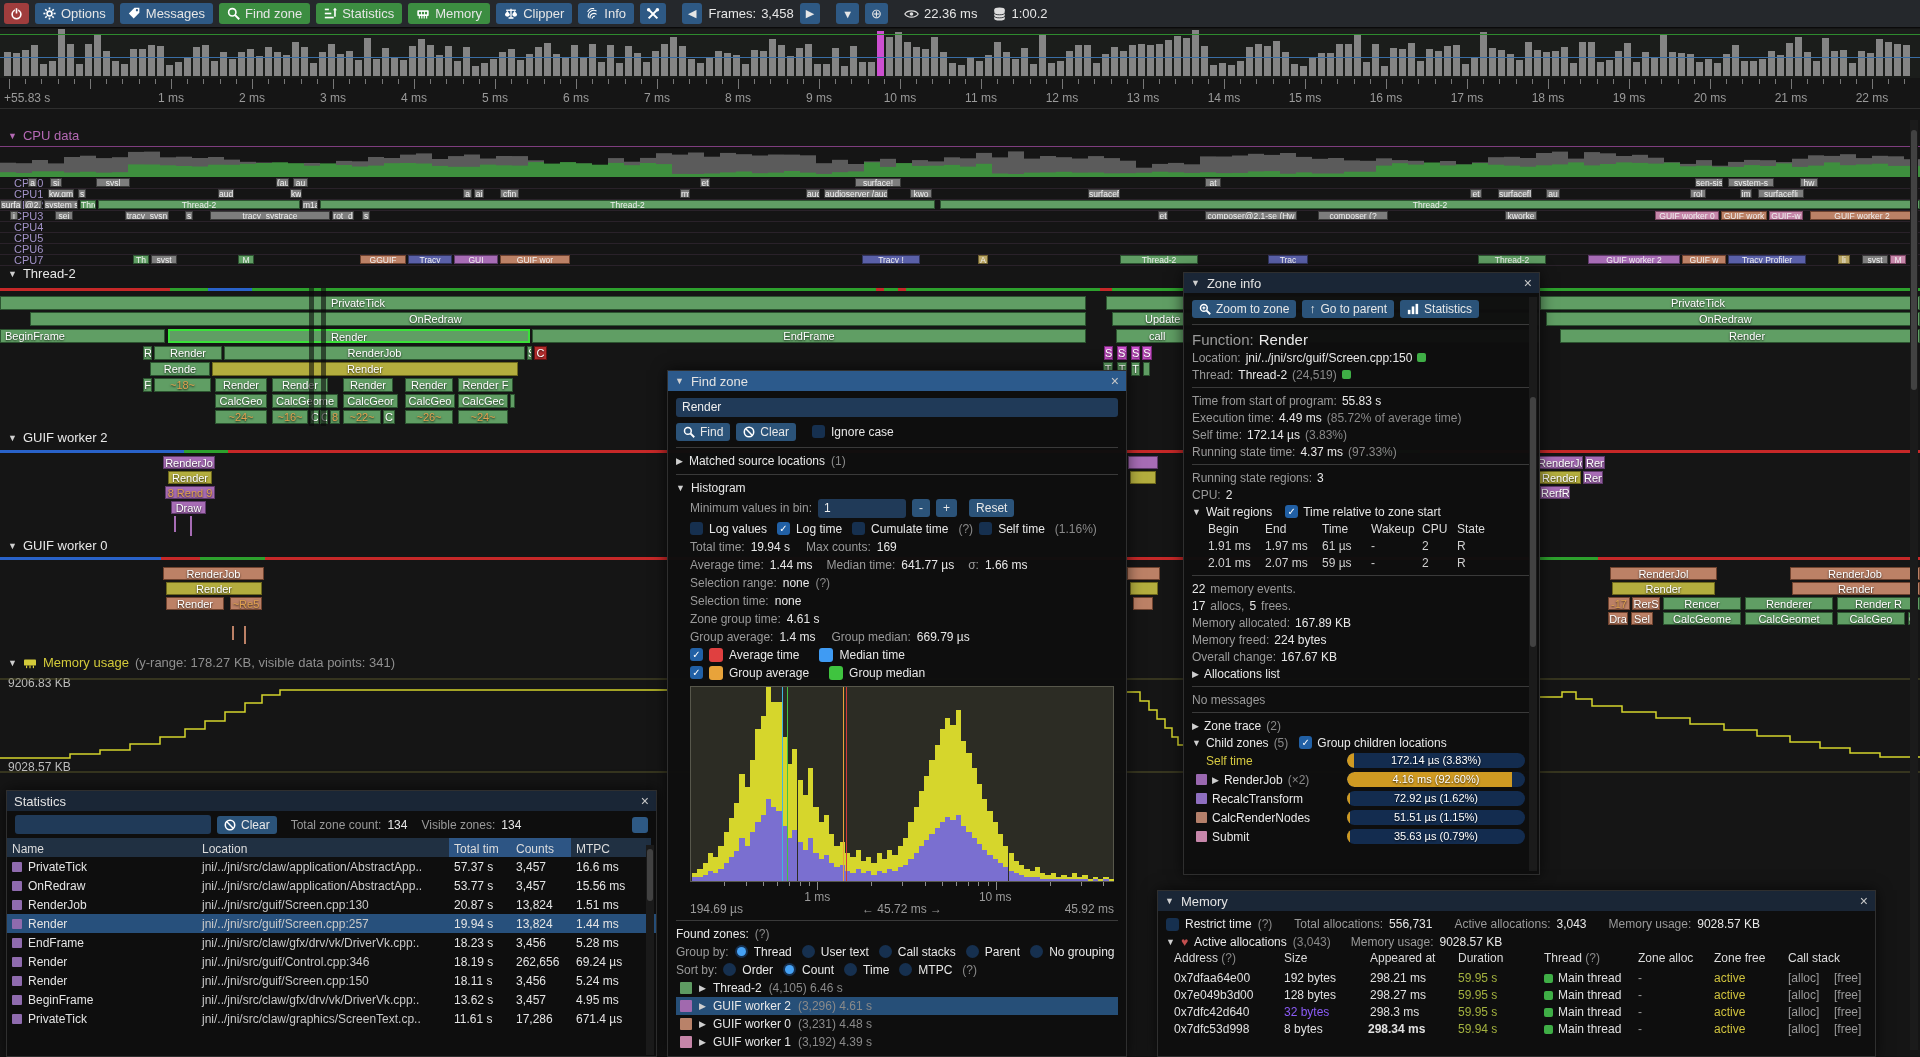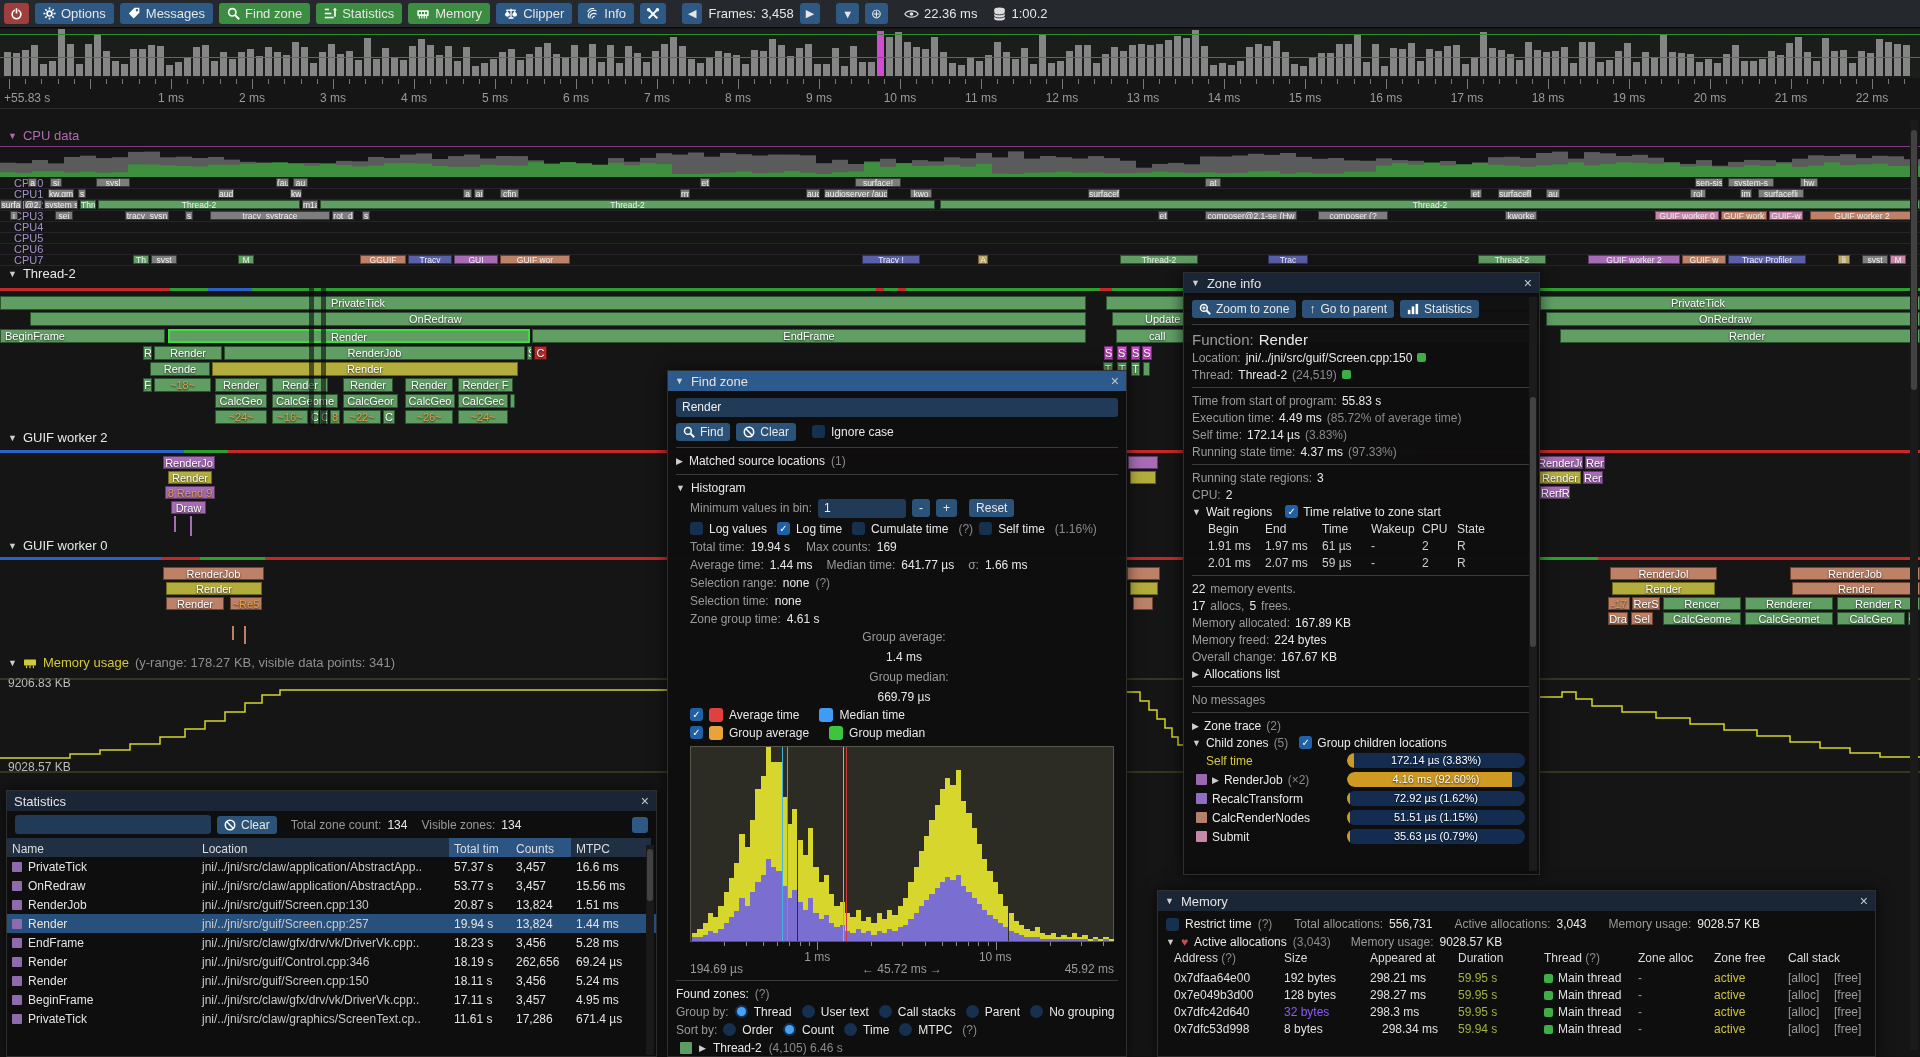--- a/index.html
+++ b/index.html
@@ -1308,7 +1308,7 @@
         <span class="glabel">Zone group time:</span>
         <span class="gvalue">4.61 s</span>
       </div>
-      <div class="row" style="padding-left:14px;flex-direction:column;">
+      <div class="row" style="padding-left:14px;">
         <span class="glabel">Group average:</span>
         <span class="gvalue">1.4 ms</span>
         <span class="glabel" style="margin-left:10px;">Group median:</span>

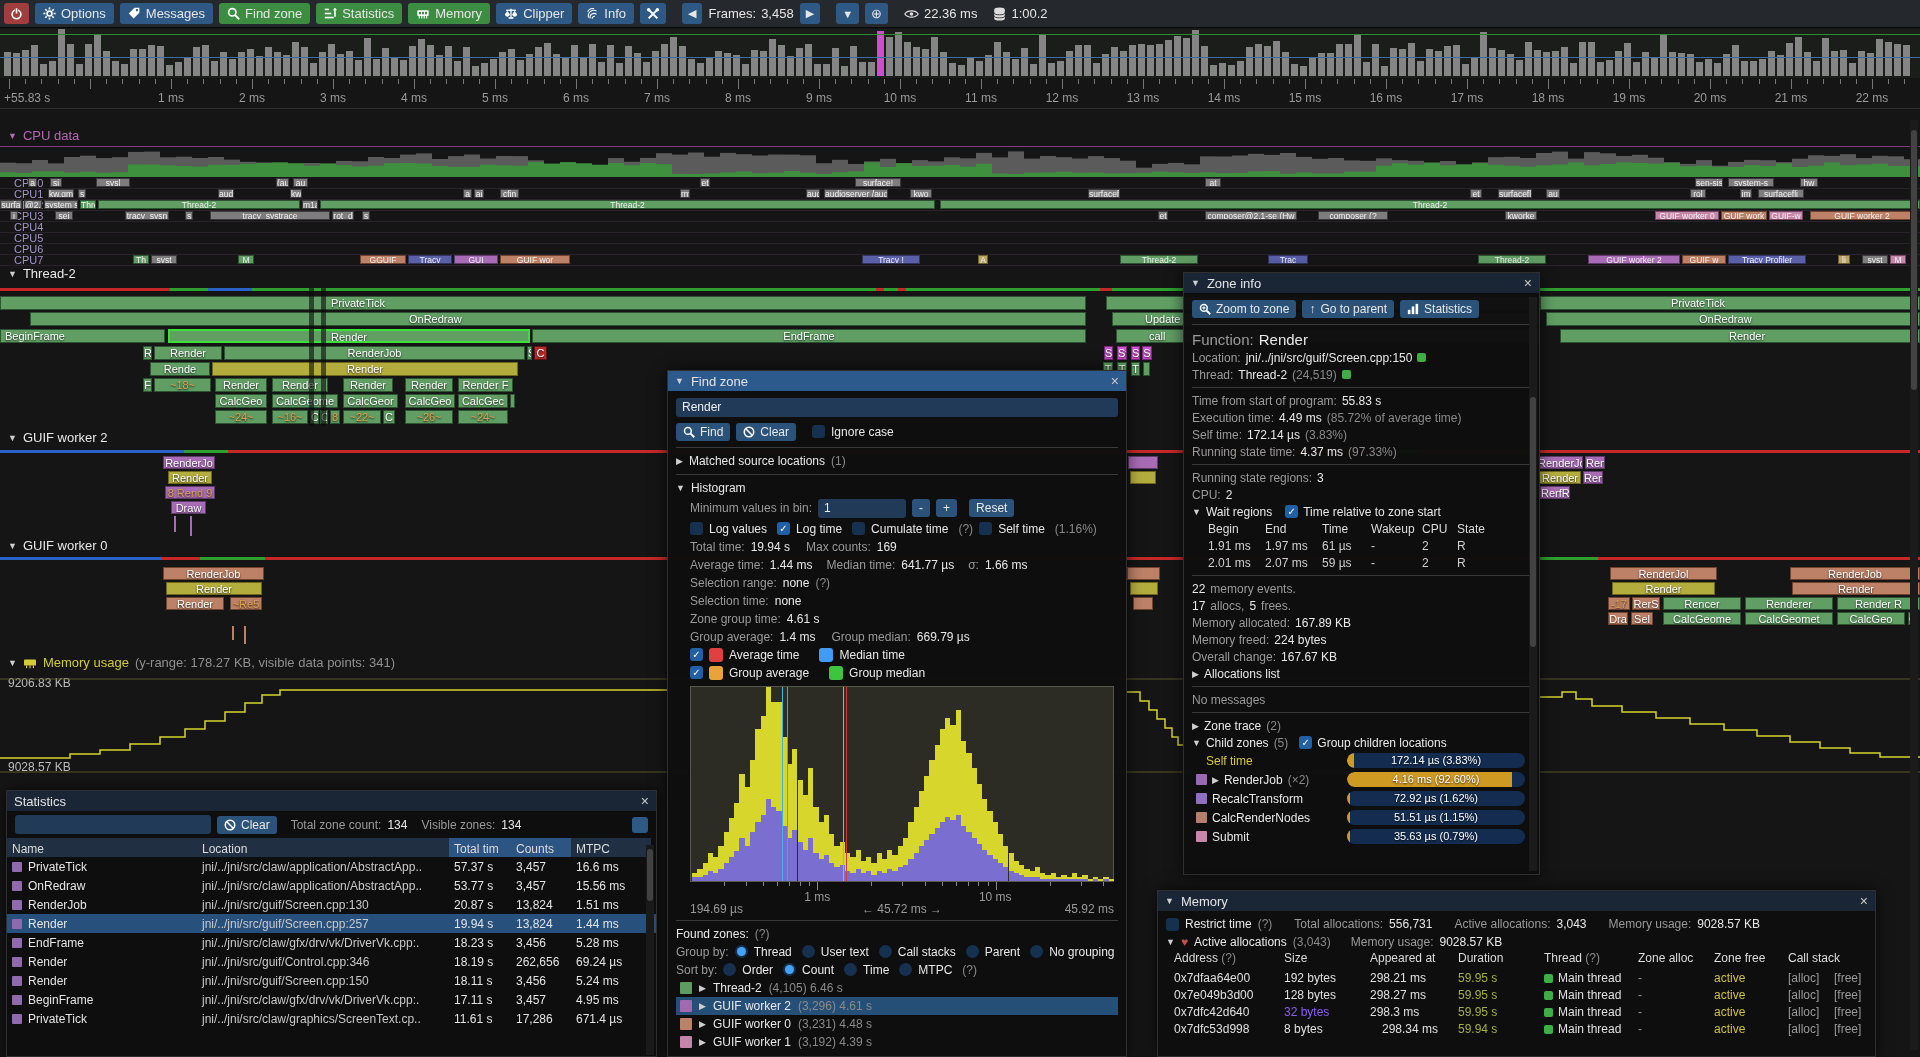--- a/index.html
+++ b/index.html
@@ -1205,7 +1205,7 @@
             <span style="color:#e4e4e4">BeginFrame</span>
           </div>
           <div class="stcell" style="width: 252px; color: rgb(201, 201, 201);">jni/../jni/src/claw/gfx/drv/vk/DriverVk.cpp:.</div>
-          <div class="stcell" style="width: 62px; color: rgb(228, 228, 228);">17.11 s</div>
+          <div class="stcell" style="width: 62px; color: rgb(228, 228, 228);">13.62 s</div>
           <div class="stcell" style="width: 60px; color: rgb(228, 228, 228);">3,457</div>
           <div class="stcell" style="width: 80px; color: rgb(228, 228, 228);">4.95 ms</div>
         </div>

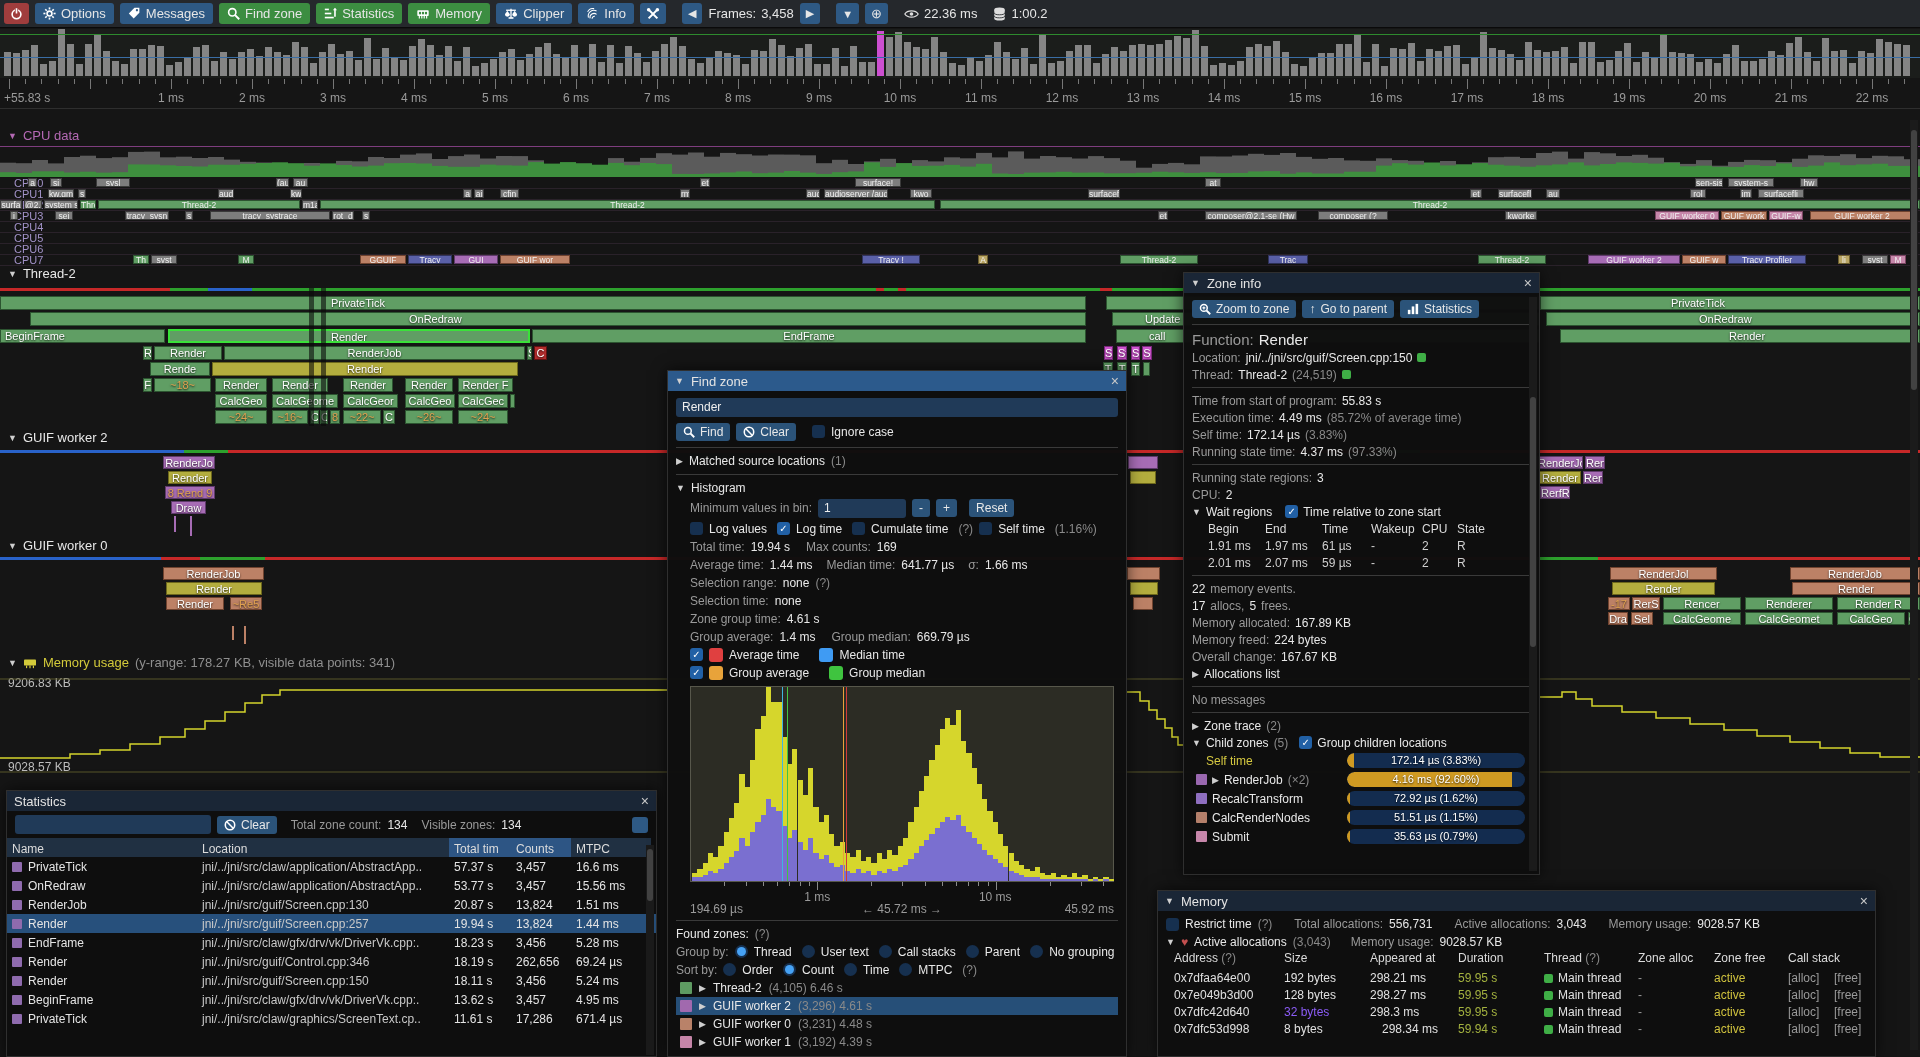--- a/index.html
+++ b/index.html
@@ -2018,7 +2018,7 @@
           <span class="mw-cell" style="top: 54px; left: 668px; color: rgb(154, 154, 154);">[free]</span>
           <span class="mw-cell" style="top: 71px; left: 8px; color: rgb(224, 224, 224);">0x7dfc53d998</span>
           <span class="mw-cell" style="top: 71px; left: 118px; color: rgb(224, 224, 224);">8 bytes</span>
-          <span class="mw-cell" style="top: 71px; left: 216px; color: rgb(224, 224, 224);">298.34 ms</span>
+          <span class="mw-cell" style="top: 71px; left: 202px; color: rgb(224, 224, 224); font-weight: bold;">298.34 ms</span>
           <span class="mw-cell" style="top: 71px; left: 292px; color: rgb(163, 177, 63);">59.94 s</span>
           <span class="mw-cell" style="top: 71px; left: 378px;"><span class="greensq" style="margin-right:5px;vertical-align:-1px;"></span><span style="color:#e0e0e0">Main thread</span></span>
           <span class="mw-cell" style="top: 71px; left: 472px; color: rgb(154, 154, 154);">-</span>

